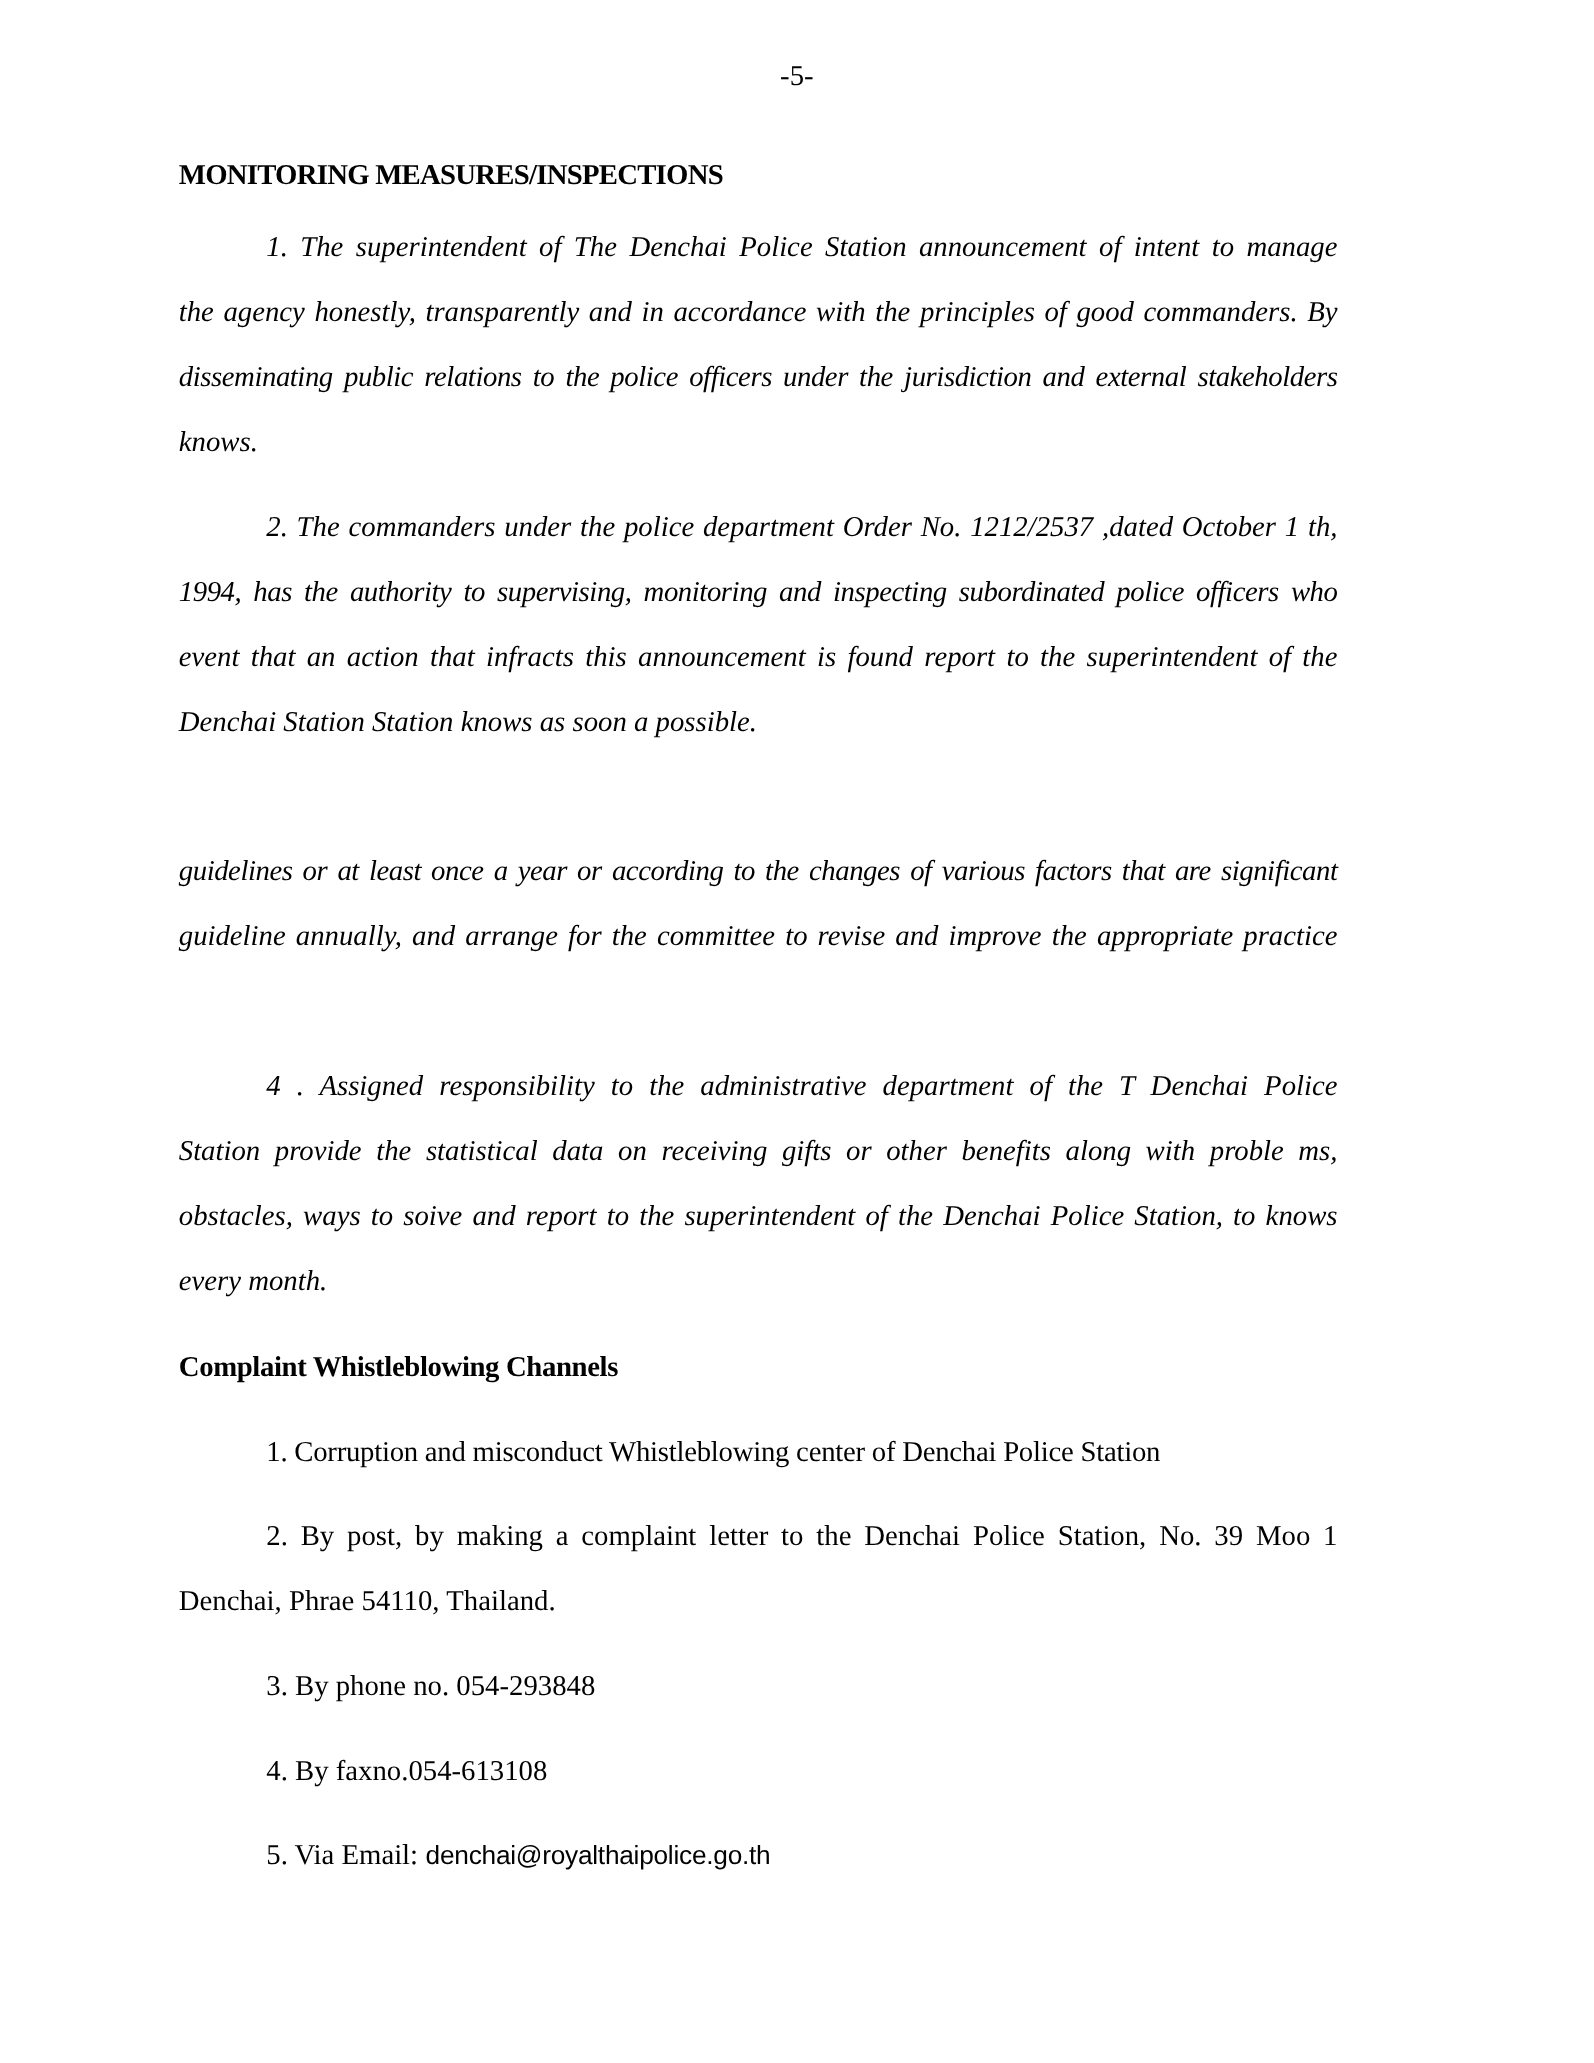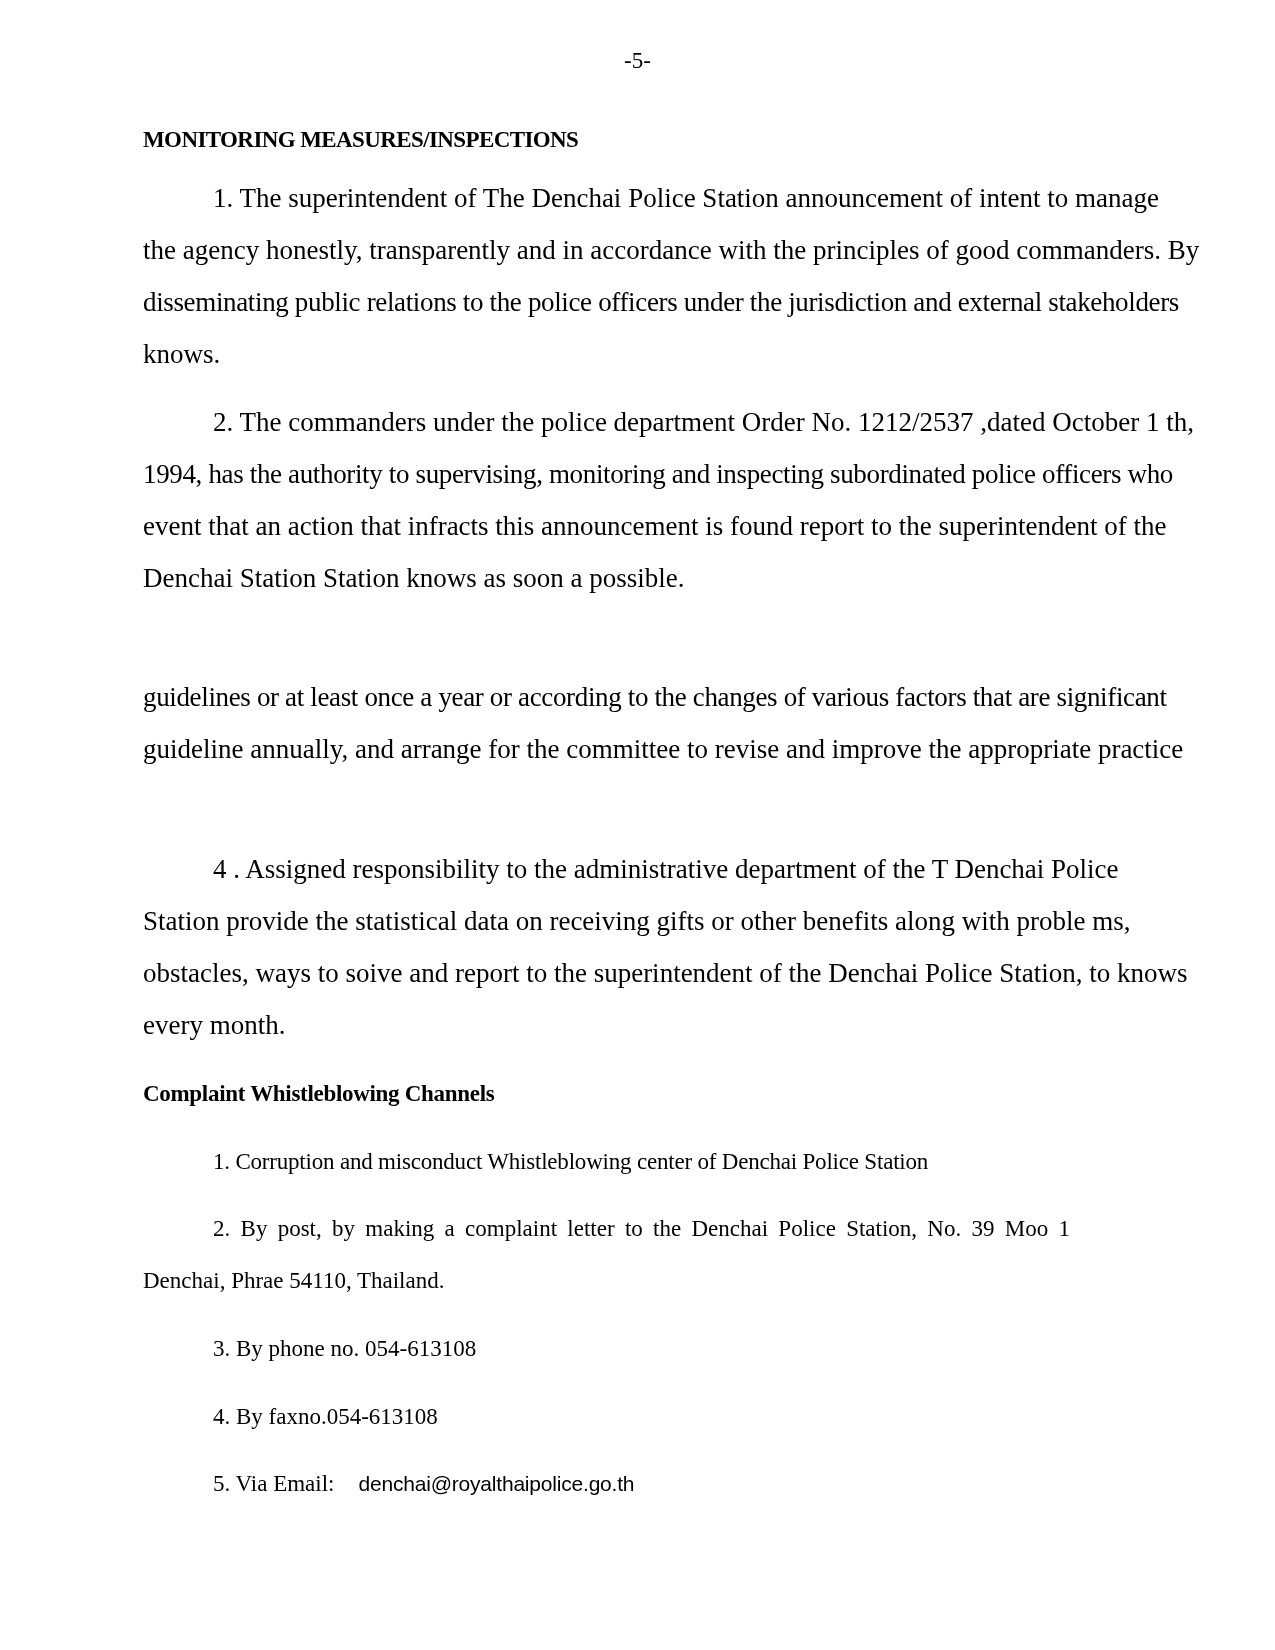--- a/index.html
+++ b/index.html
@@ -39,11 +39,12 @@
       position: absolute;
       left: 143px;
       width: 927px;
-      font-size: 27px;
+      font-size: 23px;
       line-height: 52px;
       text-align: justify;
       text-indent: 70px;
       margin: 0;
+      font-style: italic;
     }
     .para .line {
       display: block;

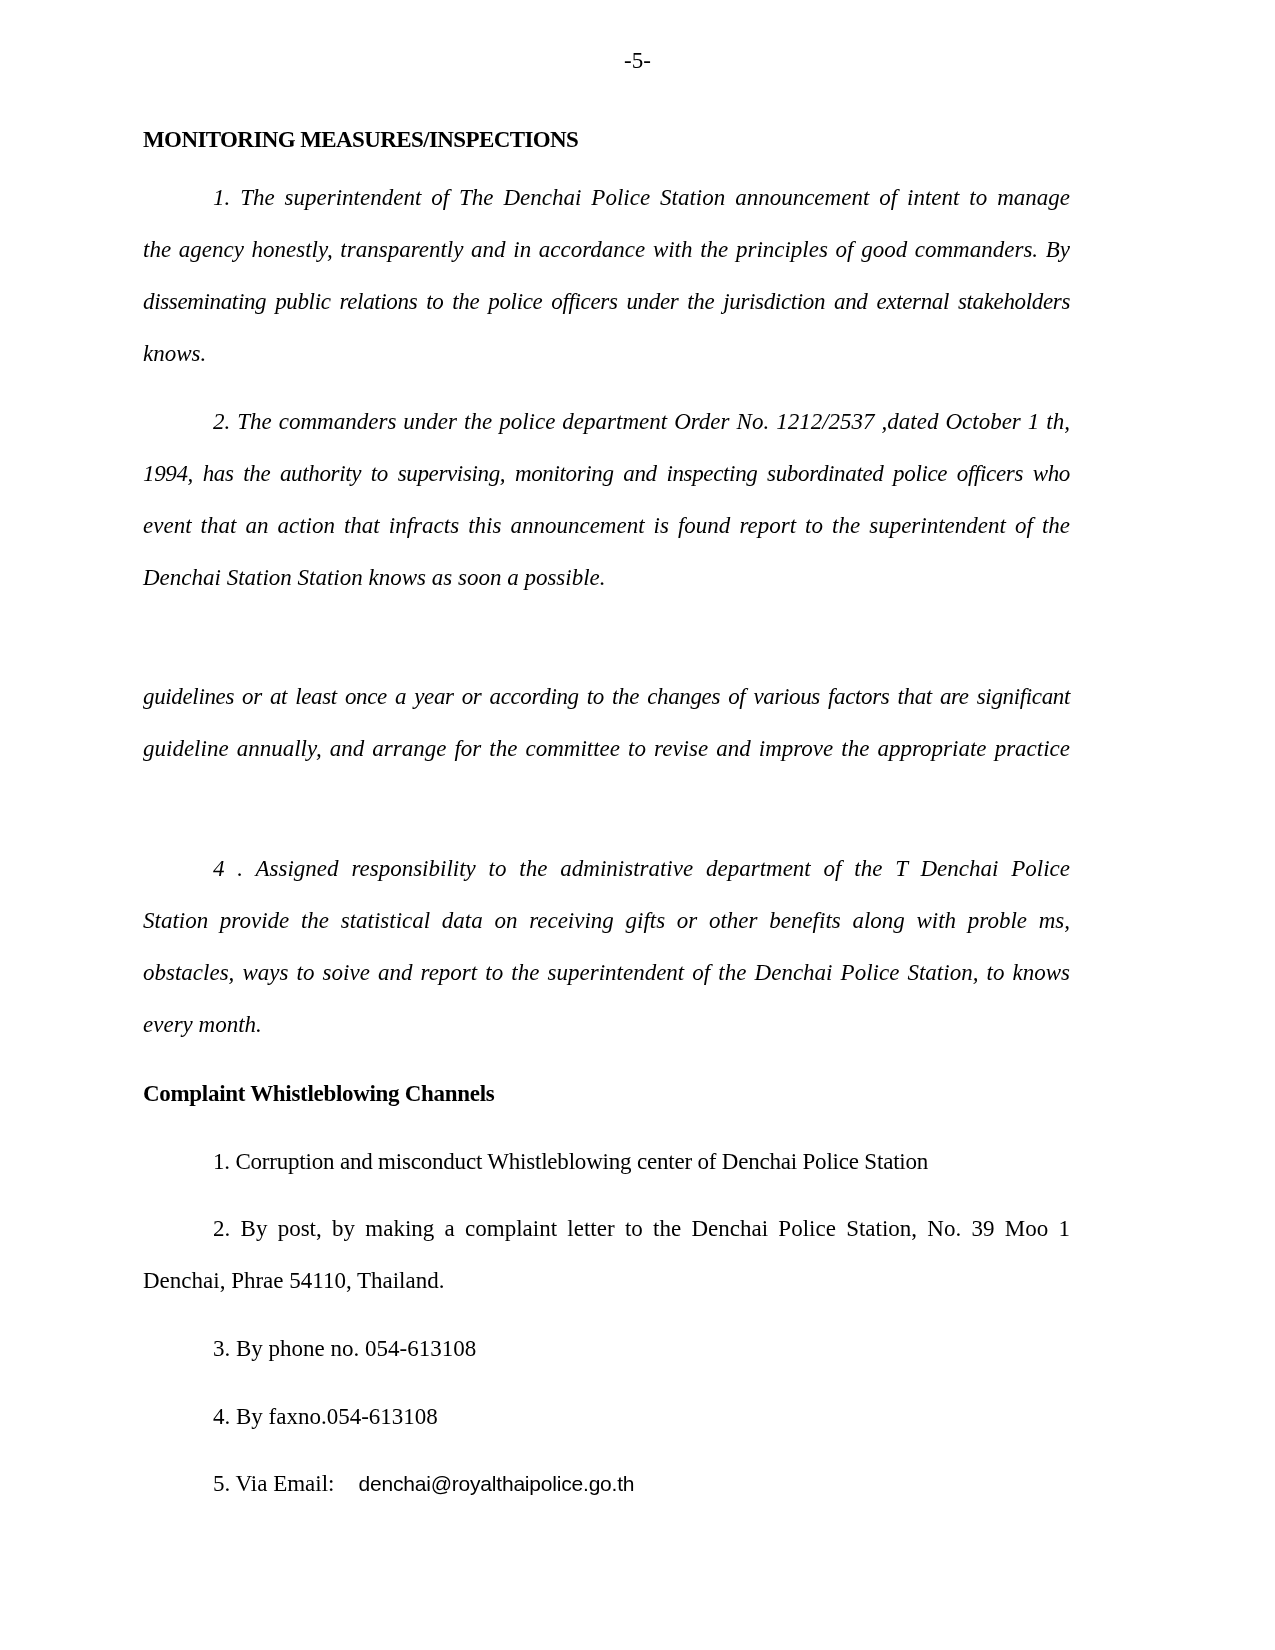--- a/index.html
+++ b/index.html
@@ -125,7 +125,7 @@
   <span class="line">Denchai, Phrae 54110, Thailand.</span>
 </div>
 
-<div class="item c3">3. By phone no. 054-613108</div>
+<div class="item c3">3. By phone no. 054-293848</div>
 
 <div class="item c4">4. By faxno.054-613108</div>
 

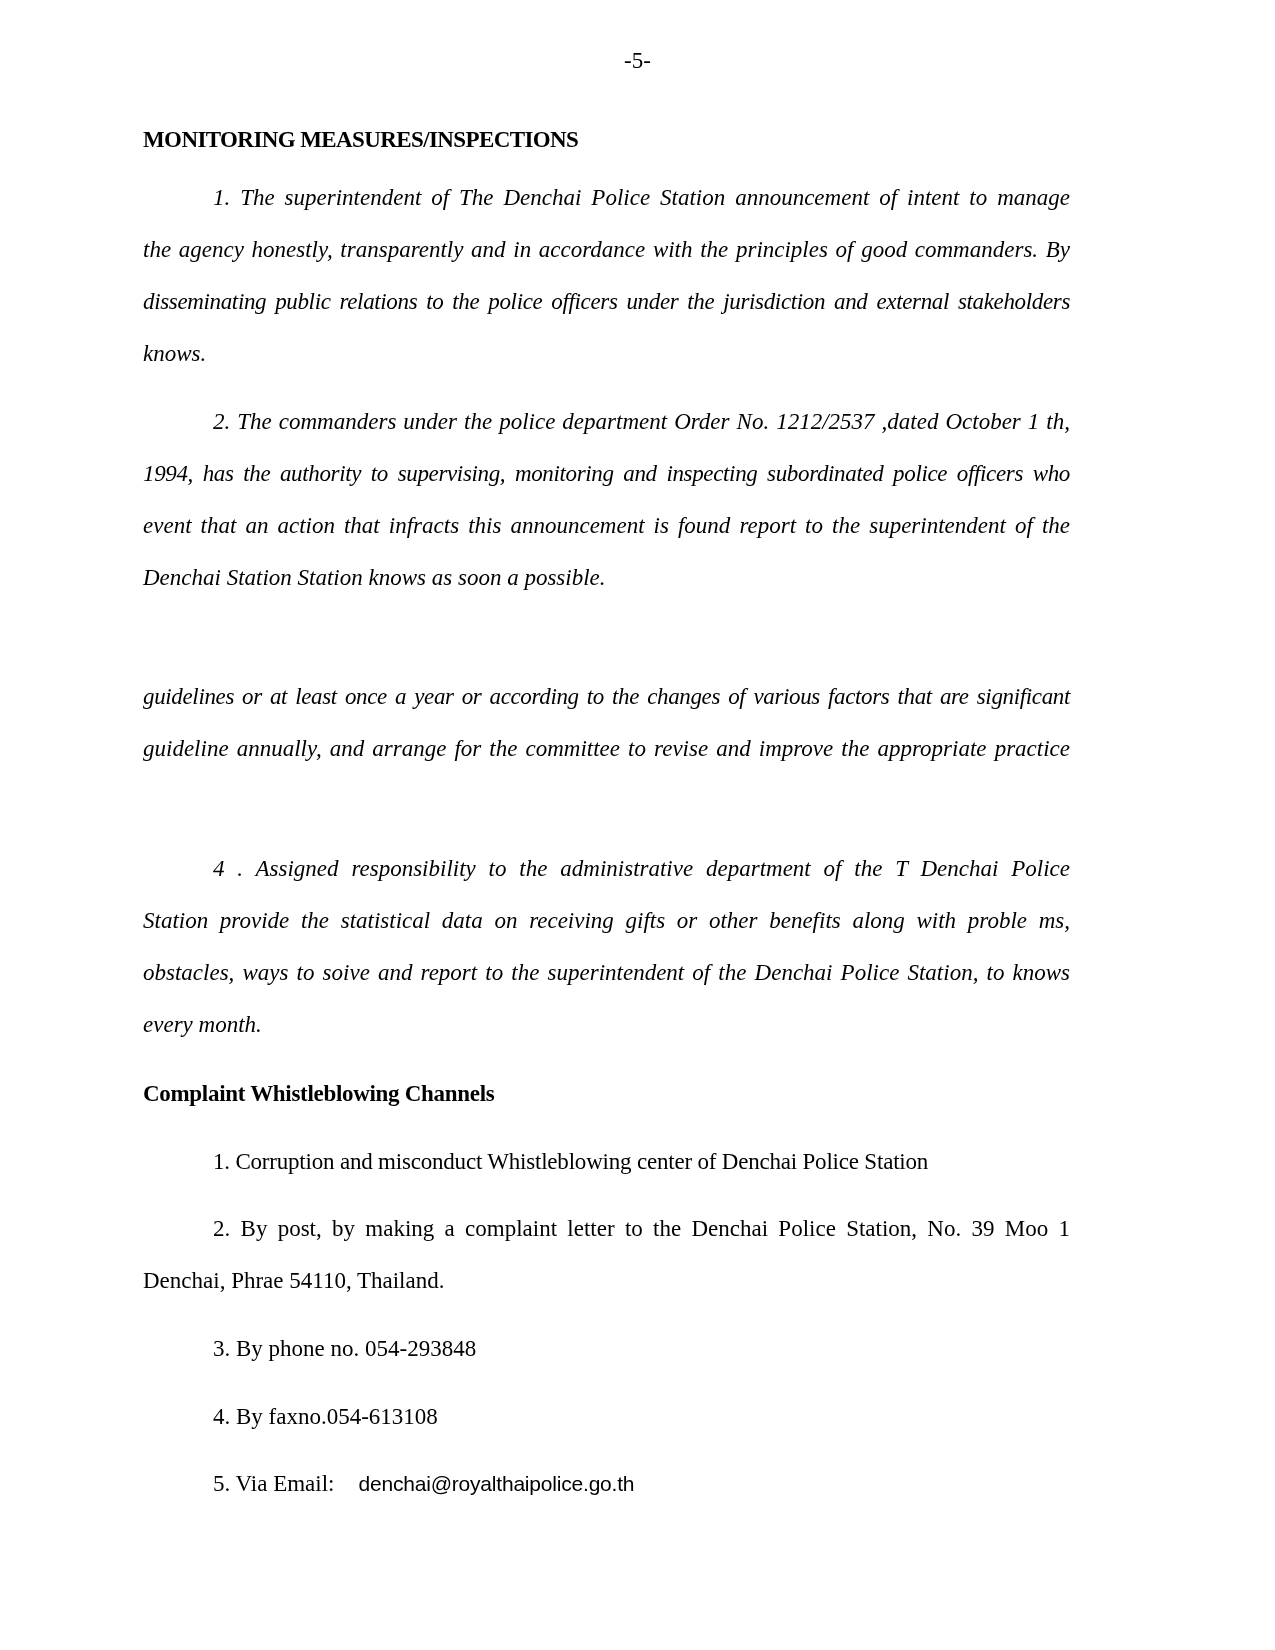--- a/index.html
+++ b/index.html
@@ -79,7 +79,7 @@
     .email {
       font-family: "Liberation Sans", sans-serif;
       font-size: 21px;
-      margin-left: 24px;
+      margin-left: 6px;
       letter-spacing: -0.2px;
     }
   </style>

